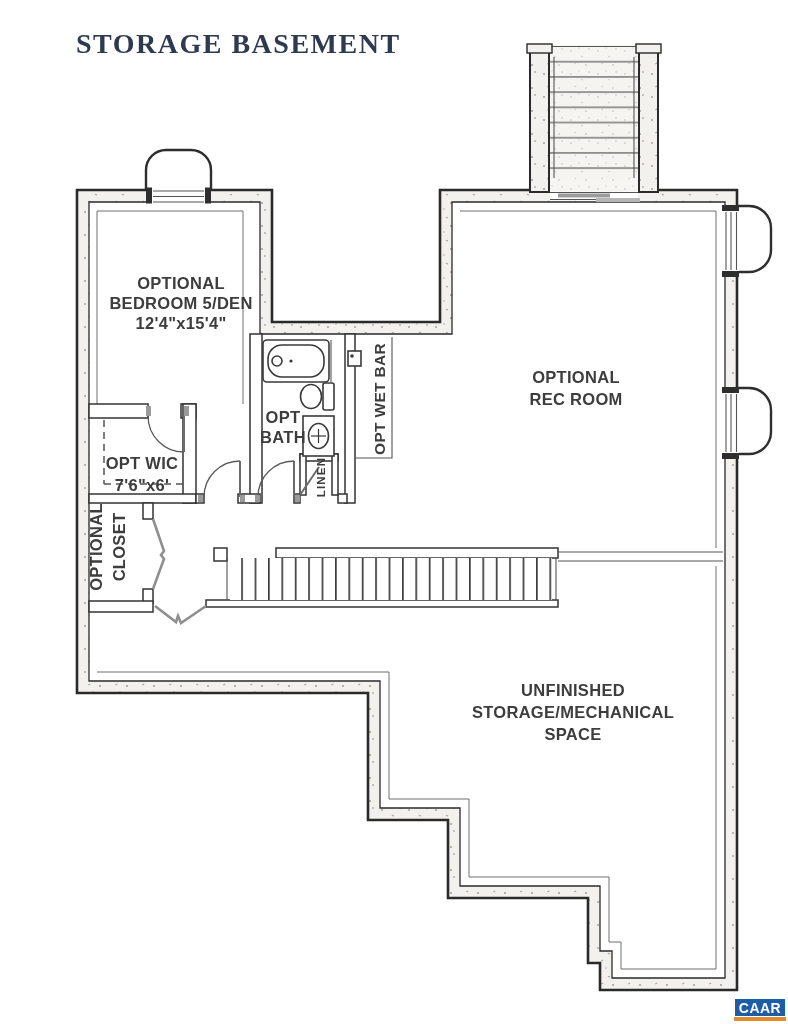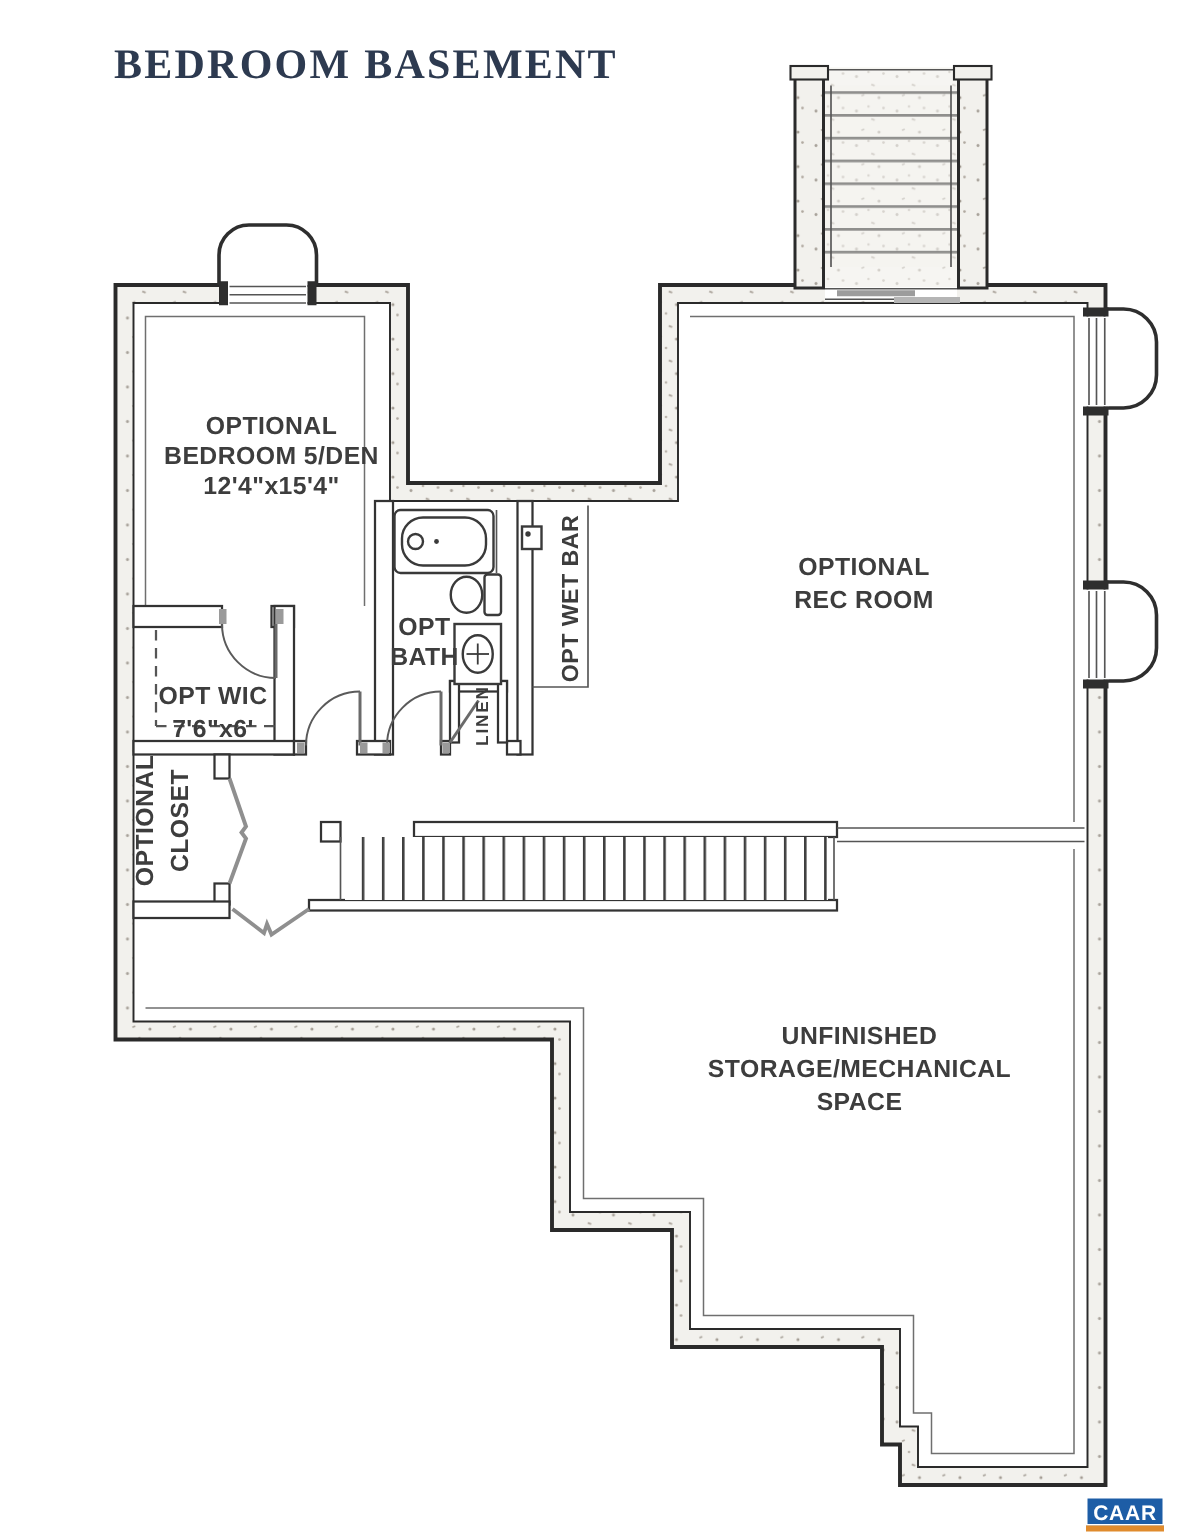--- a/index.html
+++ b/index.html
@@ -30,7 +30,7 @@
 </head>
 <body>
 
-<div class="plan-title">BEDROOM BASEMENT</div>
+<div class="plan-title">STORAGE BASEMENT</div>
 
 <svg width="788" height="1024" viewBox="0 0 788 1024">
   <defs>

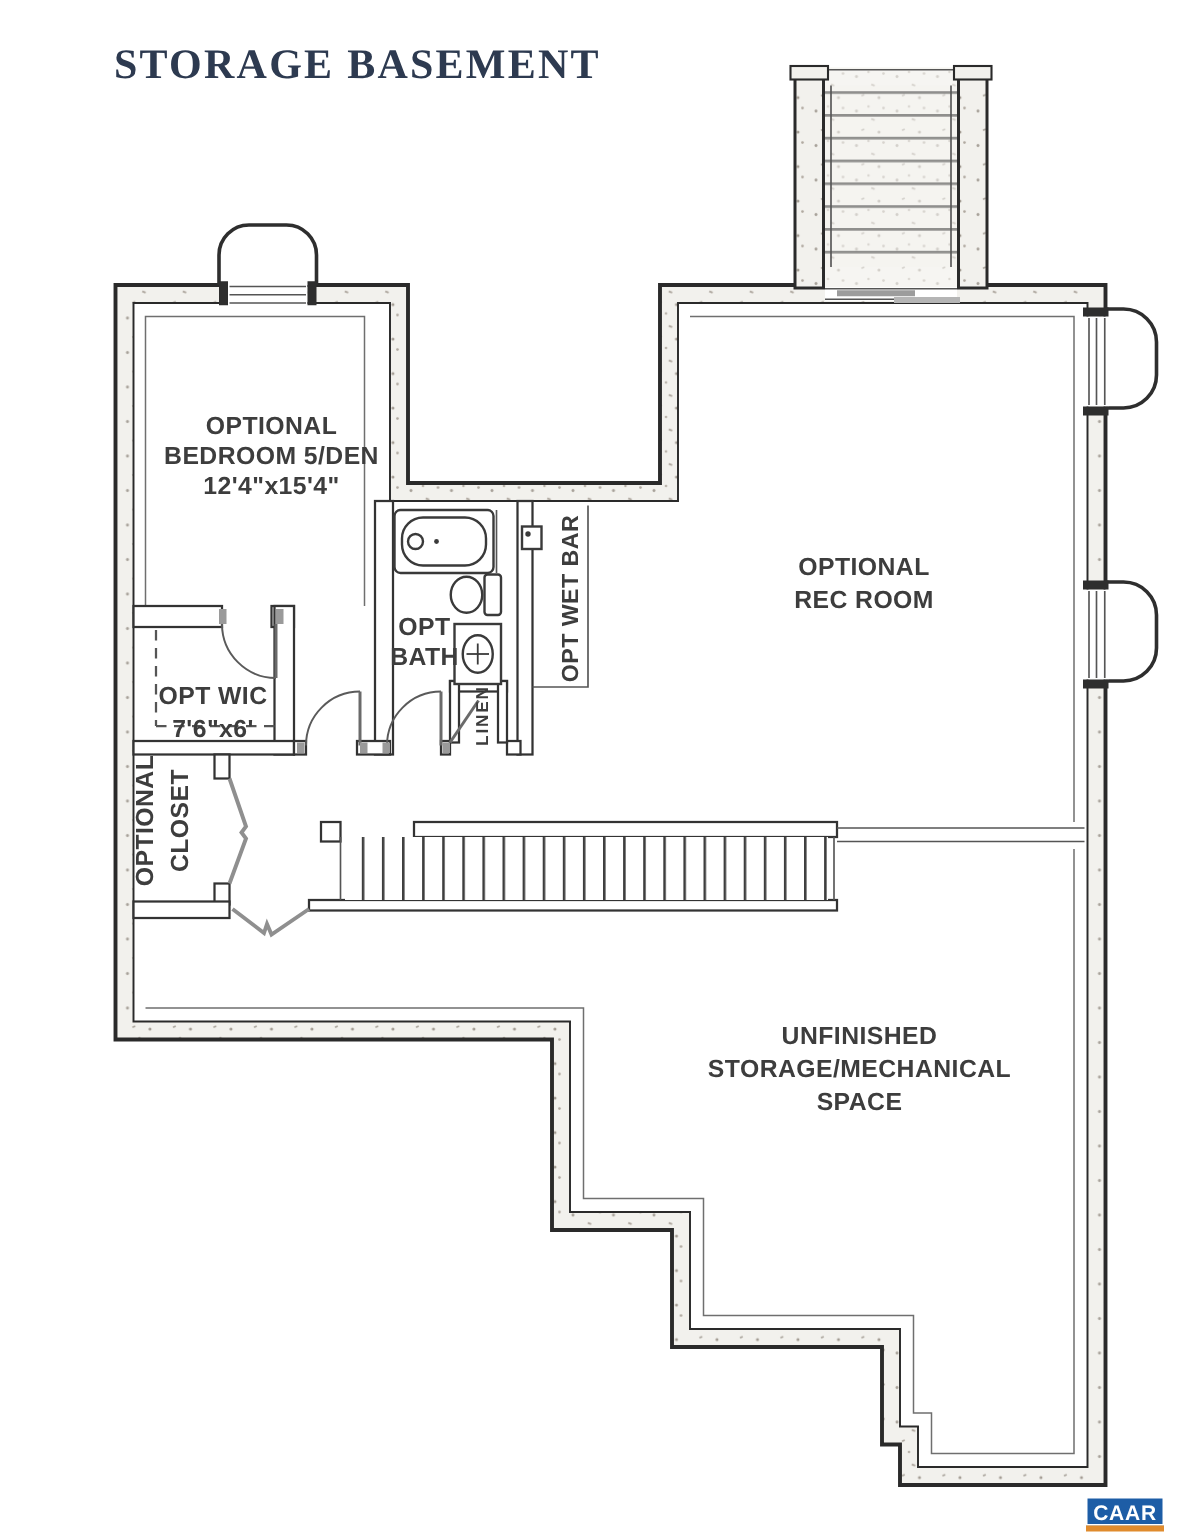--- a/index.html
+++ b/index.html
@@ -21,7 +21,7 @@
   .fixture{fill:#ffffff;stroke:#3a3a3a;stroke-width:1.6;}
   .thinline{stroke:#555555;stroke-width:1.1;fill:none;}
   .inset{stroke:#6f6f6f;stroke-width:1;fill:none;}
-  .logo{position:absolute;right:11px;bottom:2px;width:52px;background:#ffffff;padding:1px;}
+  .logo{position:absolute;right:1px;bottom:2px;width:52px;background:#ffffff;padding:1px;}
   .logo-blue{background:var(--logo_blue,#1d5da6);border:1px solid #ffffff;color:#ffffff;
       text-align:center;font-weight:700;font-size:14px;padding:1px 0 0 0;
       font-family:"Liberation Sans",sans-serif;letter-spacing:.5px;}

